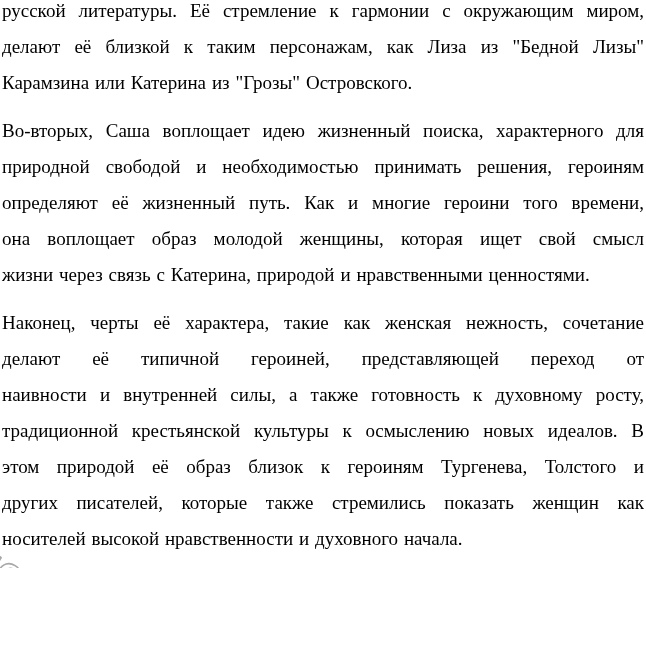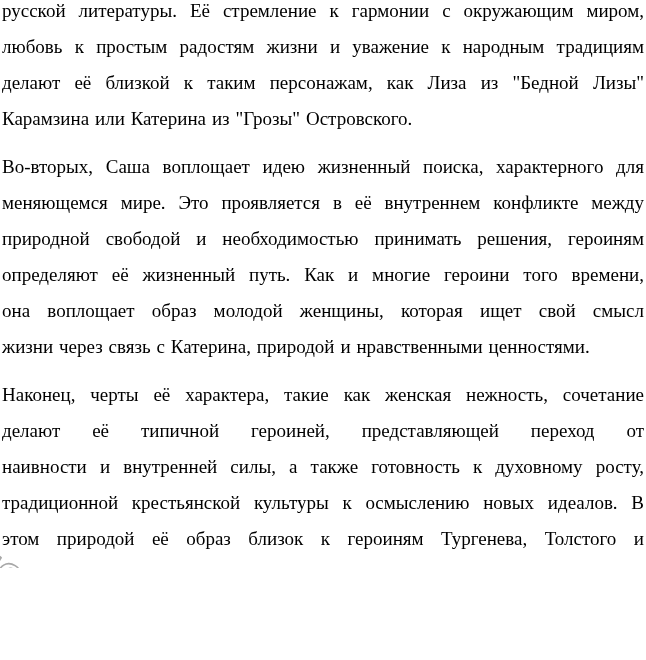--- a/index.html
+++ b/index.html
@@ -82,7 +82,6 @@
 
     <div class="para">
       <div class="line">русской литературы. Её стремление к гармонии с окружающим миром,</div>
-      <div class="line">любовь к простым радостям жизни и уважение к народным традициям</div>
       <div class="line">делают её близкой к таким персонажам, как Лиза из "Бедной Лизы"</div>
       <div class="line last">Карамзина или Катерина из "Грозы" Островского.</div>
     </div>

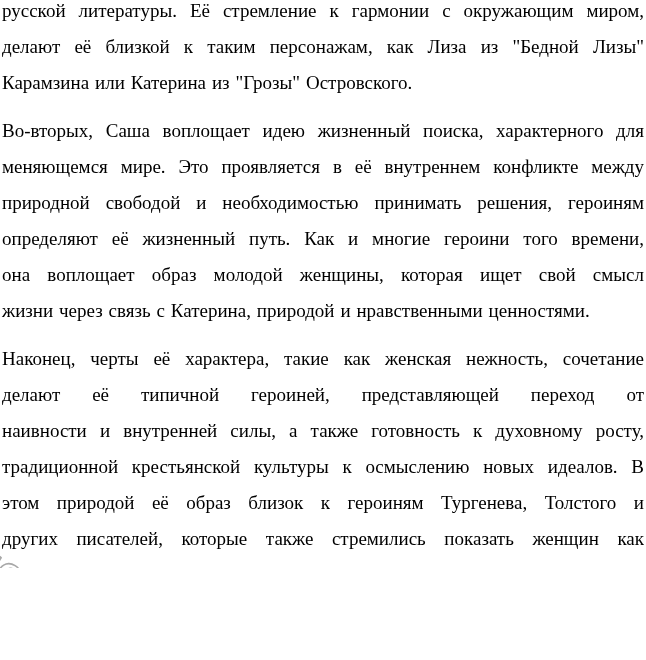--- a/index.html
+++ b/index.html
@@ -88,7 +88,6 @@
 
     <div class="para">
       <div class="line">Во-вторых, Саша воплощает идею жизненный поиска, характерного для</div>
-      <div class="line">меняющемся мире. Это проявляется в её внутреннем конфликте между</div>
       <div class="line">природной свободой и необходимостью принимать решения, героиням</div>
       <div class="line">определяют её жизненный путь. Как и многие героини того времени,</div>
       <div class="line">она воплощает образ молодой женщины, которая ищет свой смысл</div>

